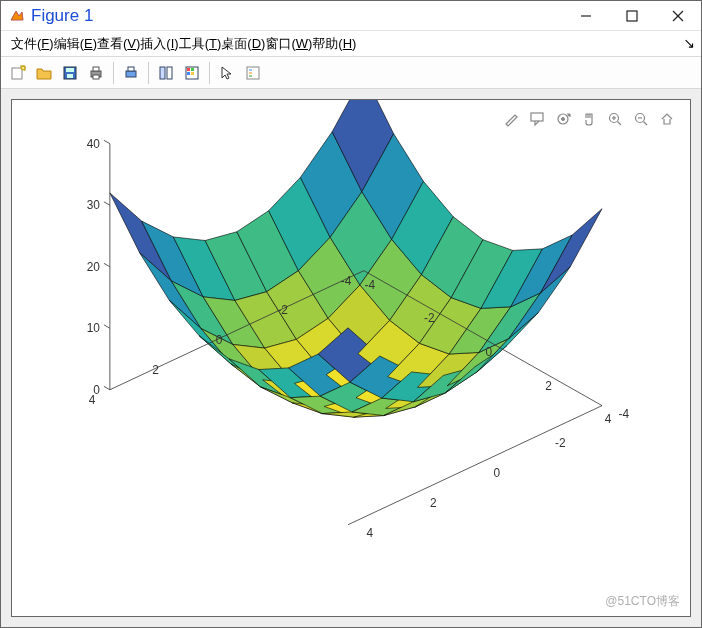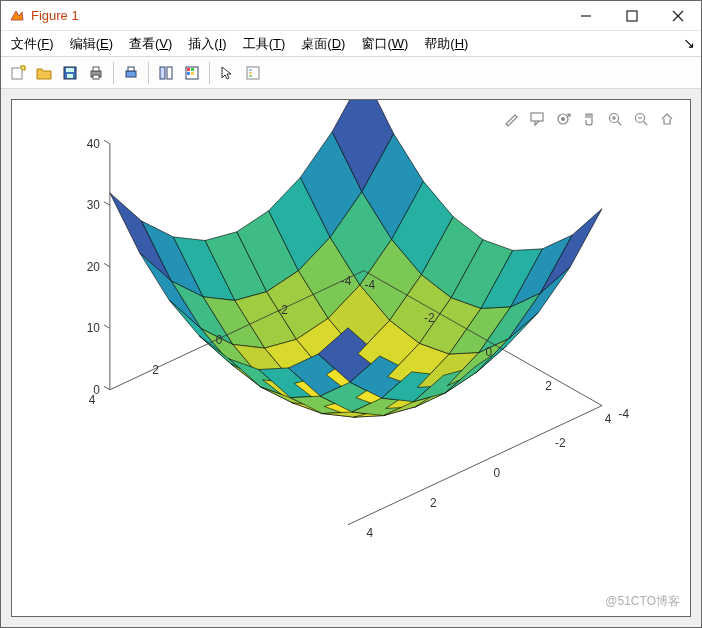--- a/index.html
+++ b/index.html
@@ -25,7 +25,7 @@
     border-bottom: 1px solid #e5e5e5;
   }
   .app-icon { width:16px; height:16px; margin-right:6px; }
-  .title-text { flex: 1; font-size:13px; color:#c2410c; }
+  .title-text { flex: 1; font-size:17px; color:#1d4ed8; }
   .win-btn {
     width: 46px; height: 30px;
     display:flex; align-items:center; justify-content:center;

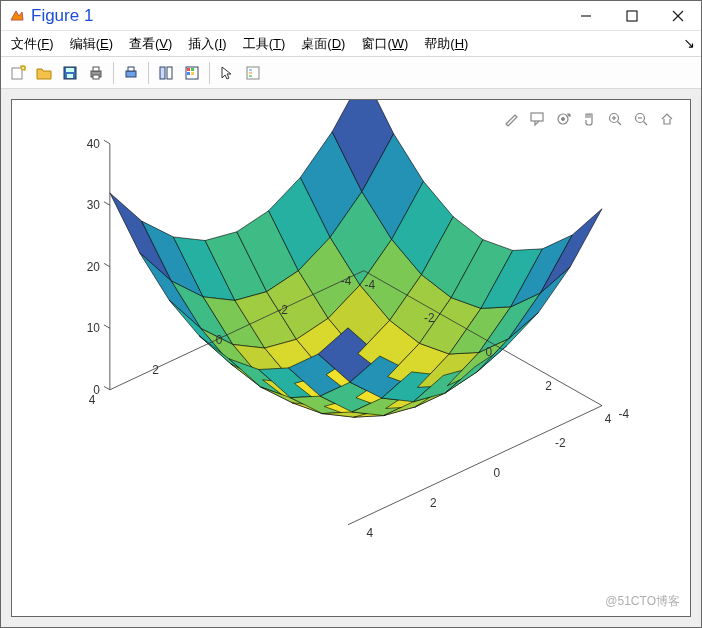--- a/index.html
+++ b/index.html
@@ -37,7 +37,7 @@
     height: 26px;
     display:flex;
     align-items:center;
-    gap: 16px;
+    gap: 0;
     padding: 0 10px;
     font-size: 13px;
     color:#000;

